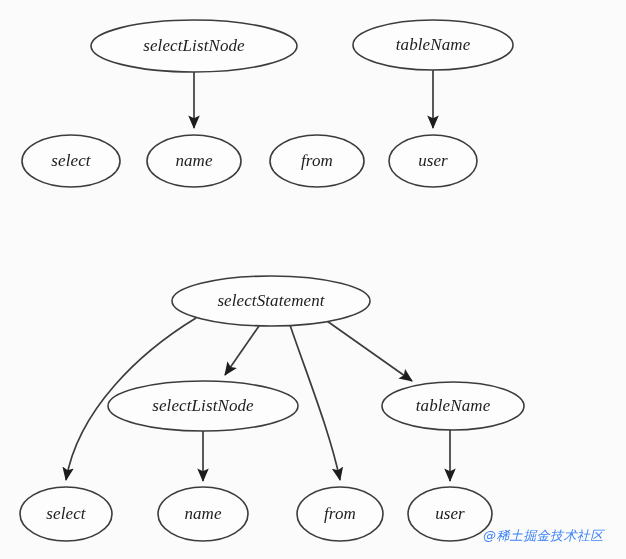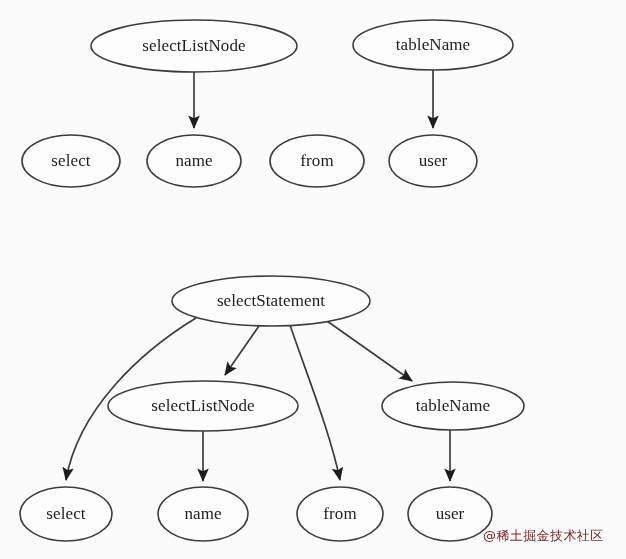--- a/index.html
+++ b/index.html
@@ -55,7 +55,7 @@
 </head>
 <body>
 
-<div id="canvas" style="background: rgb(251, 251, 252); width: 626px; height: 559px;">
+<div id="canvas" style="background: rgb(251, 251, 252); width: 626px; height: 559px; font-style: italic;">
 
   <svg id="graph-svg" viewBox="0 0 626 559">
     <defs>

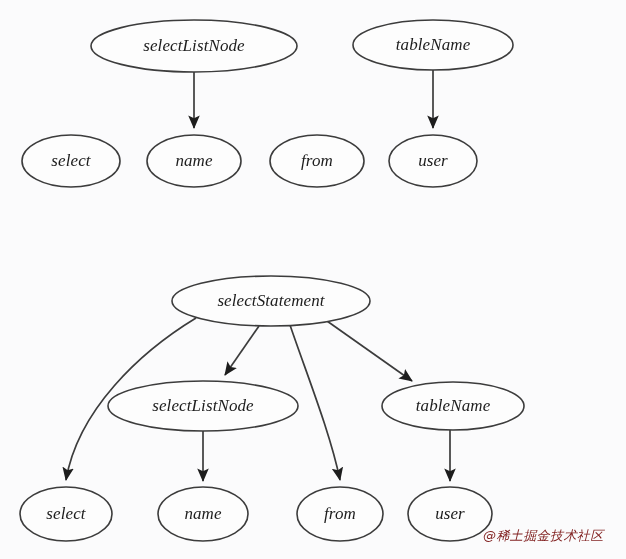--- a/index.html
+++ b/index.html
@@ -155,7 +155,7 @@
     </g>
   </svg>
 
-  <div class="watermark" id="wm" style="left: 483px; top: 527px; color: #7f1d1d; text-align: right;">@稀土掘金技术社区</div>
+  <div class="watermark" id="wm" style="left: 483px; top: 527px; color: #3b82f6; text-align: right;">@稀土掘金技术社区</div>
 </div>
 
 </body></html>

